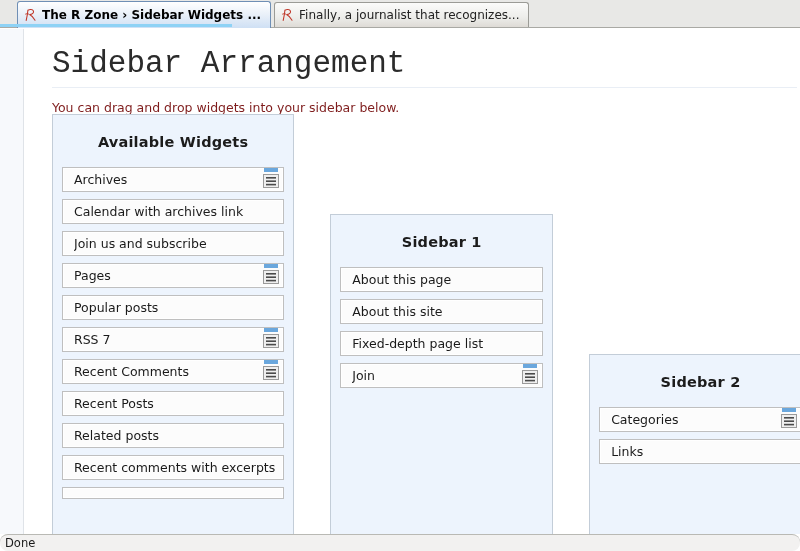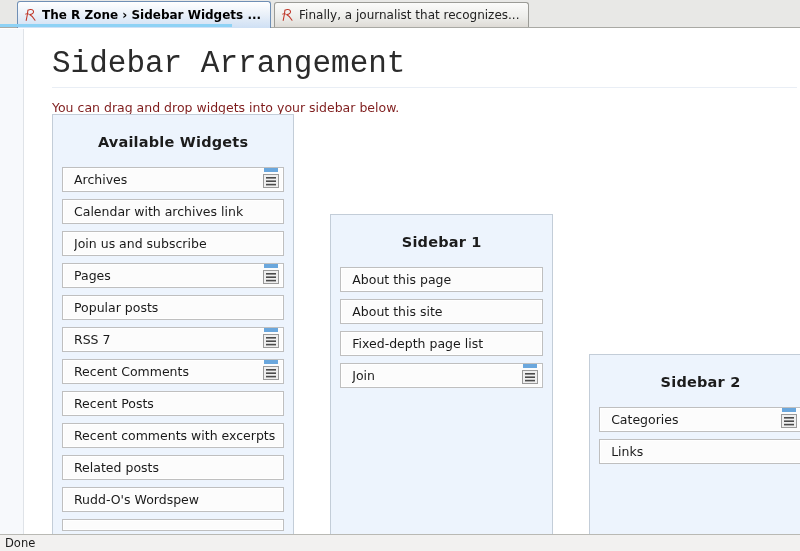--- a/index.html
+++ b/index.html
@@ -295,10 +295,10 @@
               <span class="wlabel">Recent Posts</span>
             </div>
             <div class="widget">
+              <span class="wlabel">Related posts</span>
+            </div>
+            <div class="widget">
               <span class="wlabel">Recent comments with excerpts</span>
-            </div>
-            <div class="widget">
-              <span class="wlabel">Related posts</span>
             </div>
             <div class="widget">
               <span class="wlabel">Rudd-O's Wordspew</span>

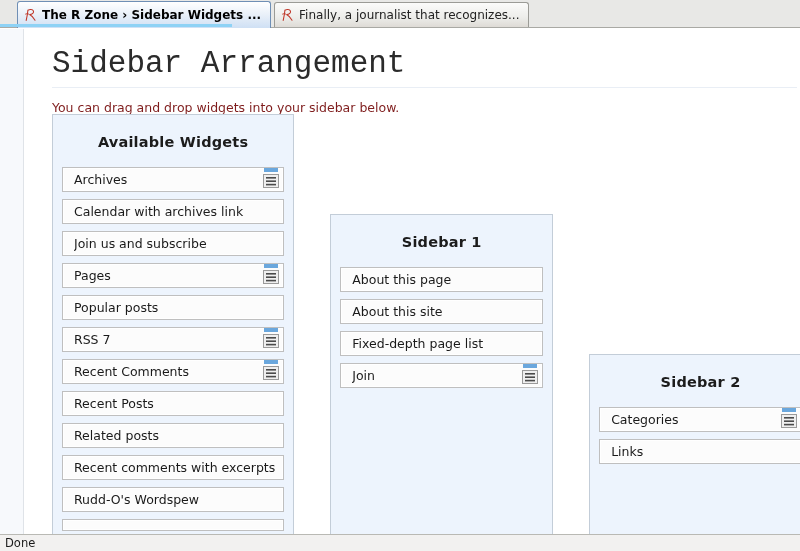--- a/index.html
+++ b/index.html
@@ -300,9 +300,6 @@
             <div class="widget">
               <span class="wlabel">Recent comments with excerpts</span>
             </div>
-            <div class="widget">
-              <span class="wlabel">Rudd-O's Wordspew</span>
-            </div>
             <div class="widget partial">
               <span class="wlabel"></span>
             </div>

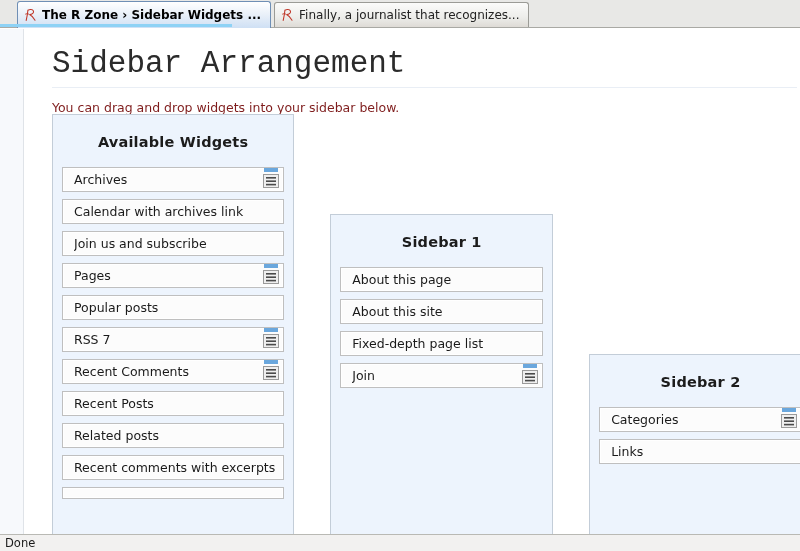--- a/index.html
+++ b/index.html
@@ -202,6 +202,7 @@
     font-size: 11.5px;
     color: #1a1a1a;
     padding: 1px 0 0 5px;
+    border-radius: 8px;
   }
 </style>
 </head>

